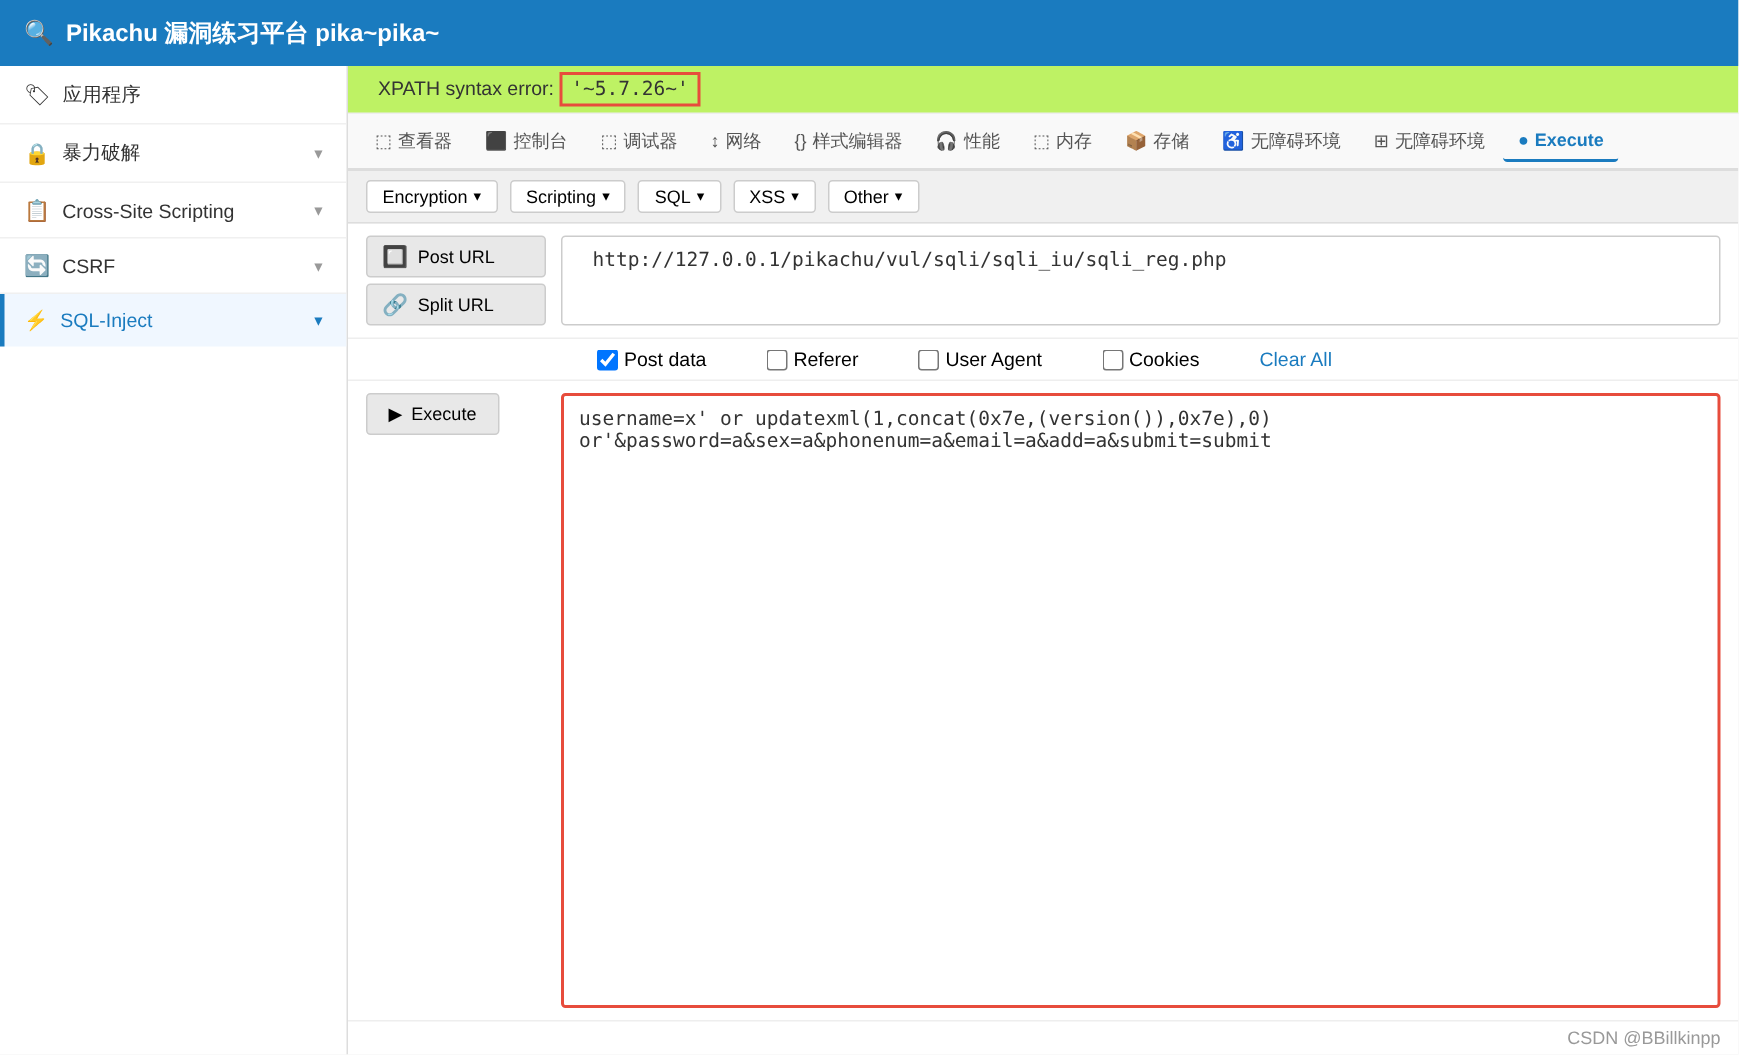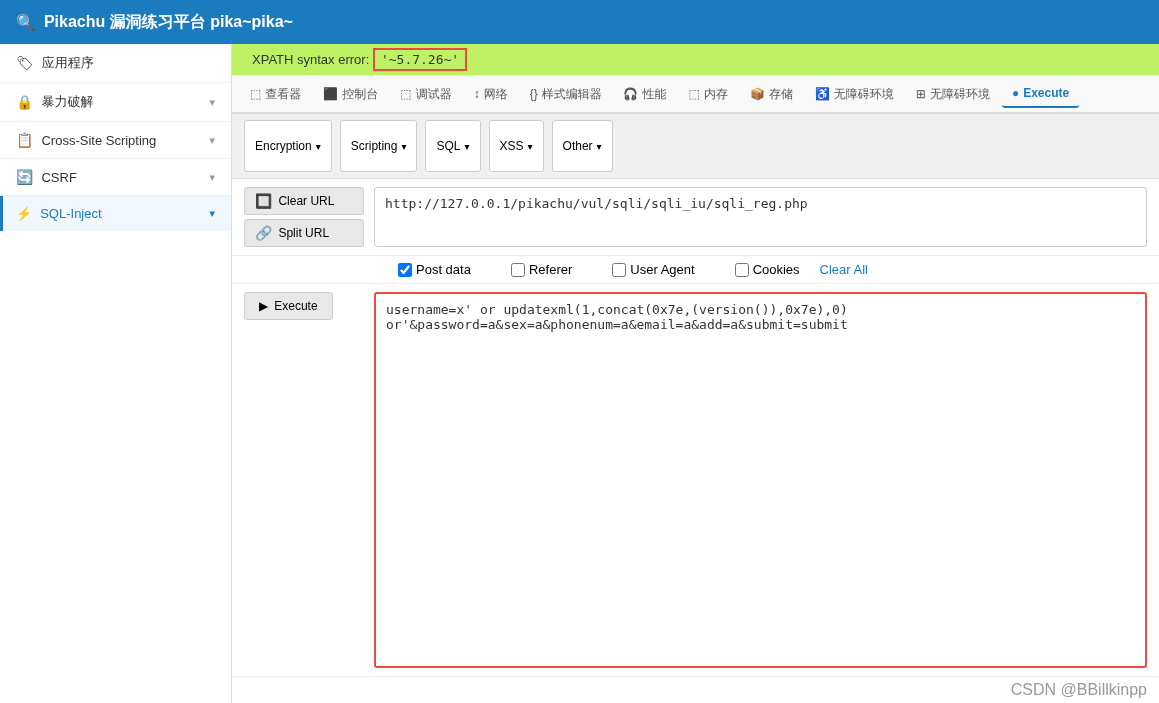--- a/index.html
+++ b/index.html
@@ -117,7 +117,7 @@
       background: #fff;
       border: 1px solid #ccc;
       border-radius: 3px;
-      padding: 18px 10px;
+      padding: 3px 10px;
       cursor: pointer;
       font-size: 12px;
       display: flex;

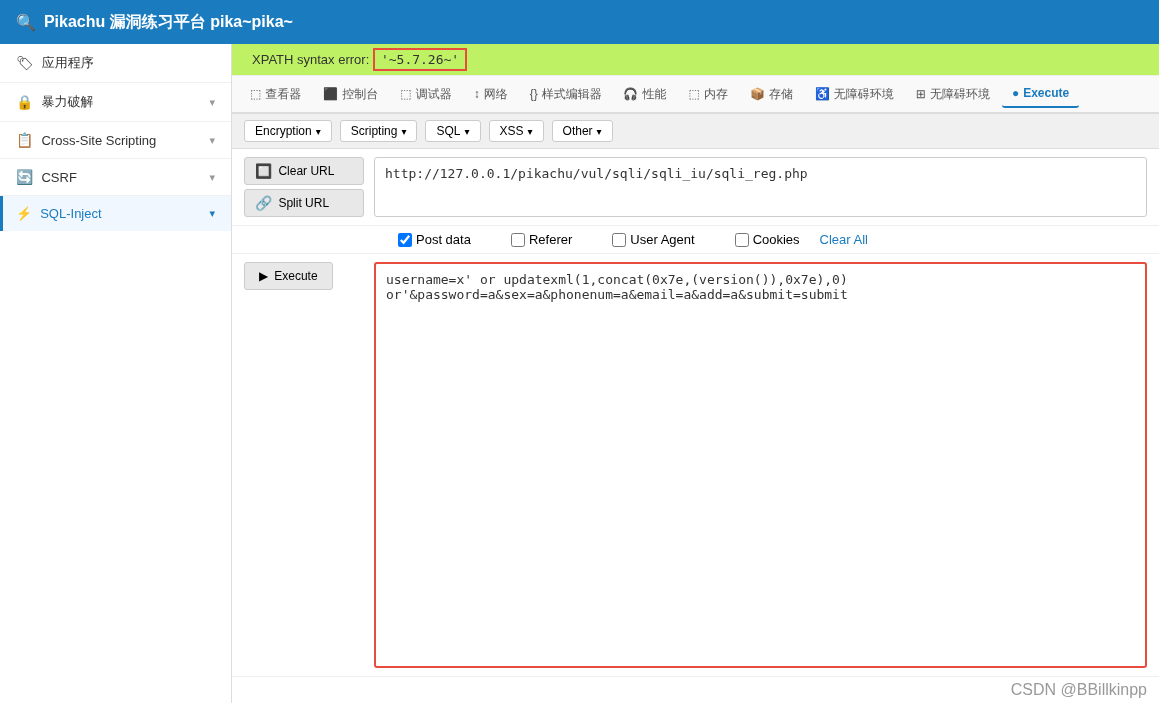--- a/index.html
+++ b/index.html
@@ -359,7 +359,7 @@
         <div style="display:flex; flex-direction:column; gap:4px; width:120px; flex-shrink:0;">
           <button class="url-action-btn">
             <span style="font-size:14px;">🔲</span>
-            <span>Clear URL</span>
+            <span>Post URL</span>
           </button>
           <button class="url-action-btn">
             <span style="font-size:14px;">🔗</span>

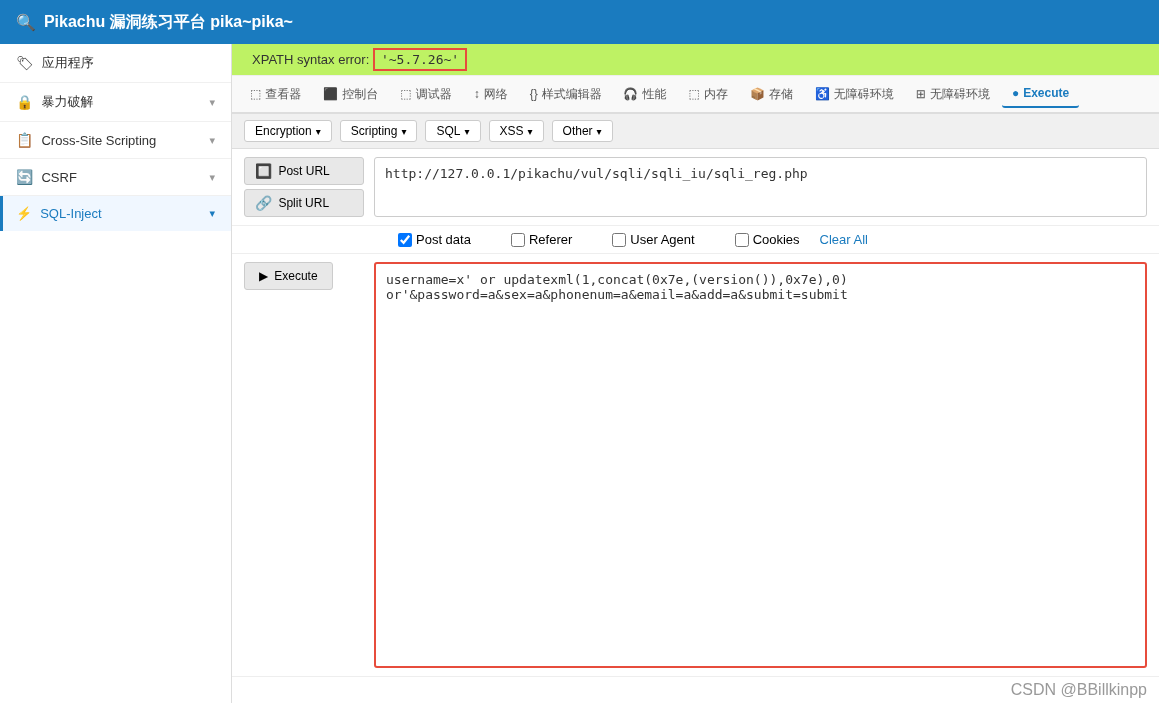--- a/index.html
+++ b/index.html
@@ -145,7 +145,7 @@
       flex: 1;
       border: 1px solid #ccc;
       border-radius: 3px;
-      padding: 8px 10px;
+      padding: 8px 20px;
       font-size: 13px;
       color: #333;
       min-height: 60px;

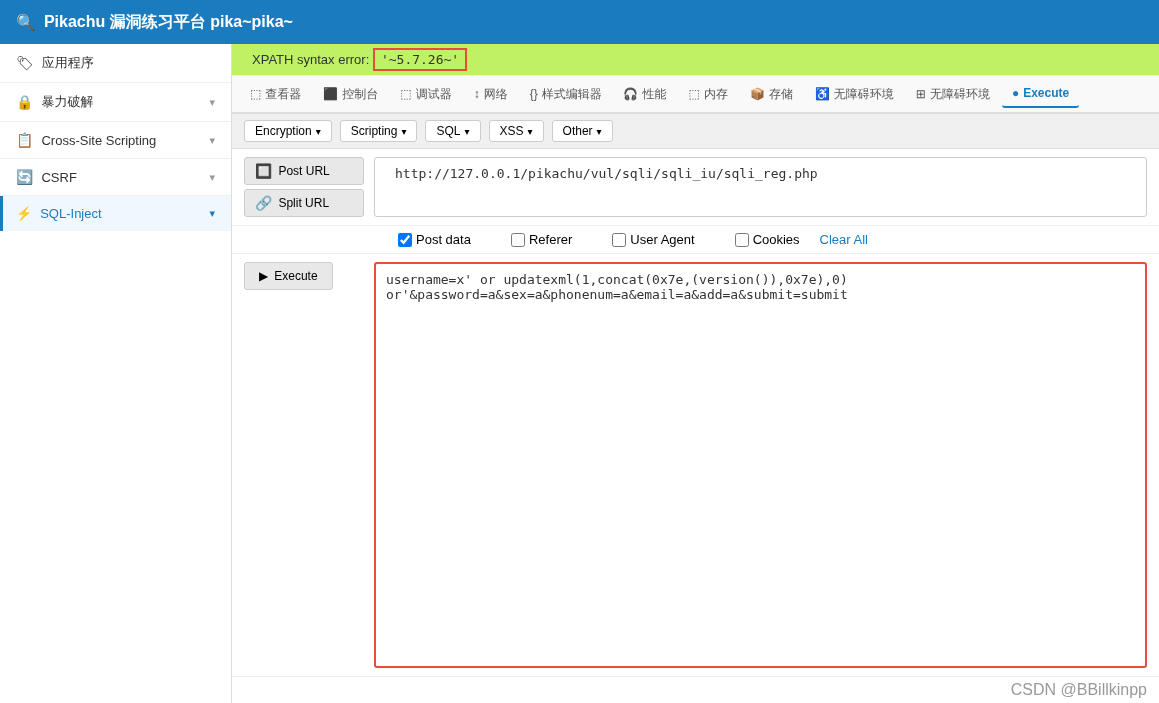--- a/index.html
+++ b/index.html
@@ -174,7 +174,7 @@
       font-size: 13px;
       background: none;
       border: none;
-      margin-left: 4px;
+      margin-left: 24px;
     }
 
     .execute-btn {

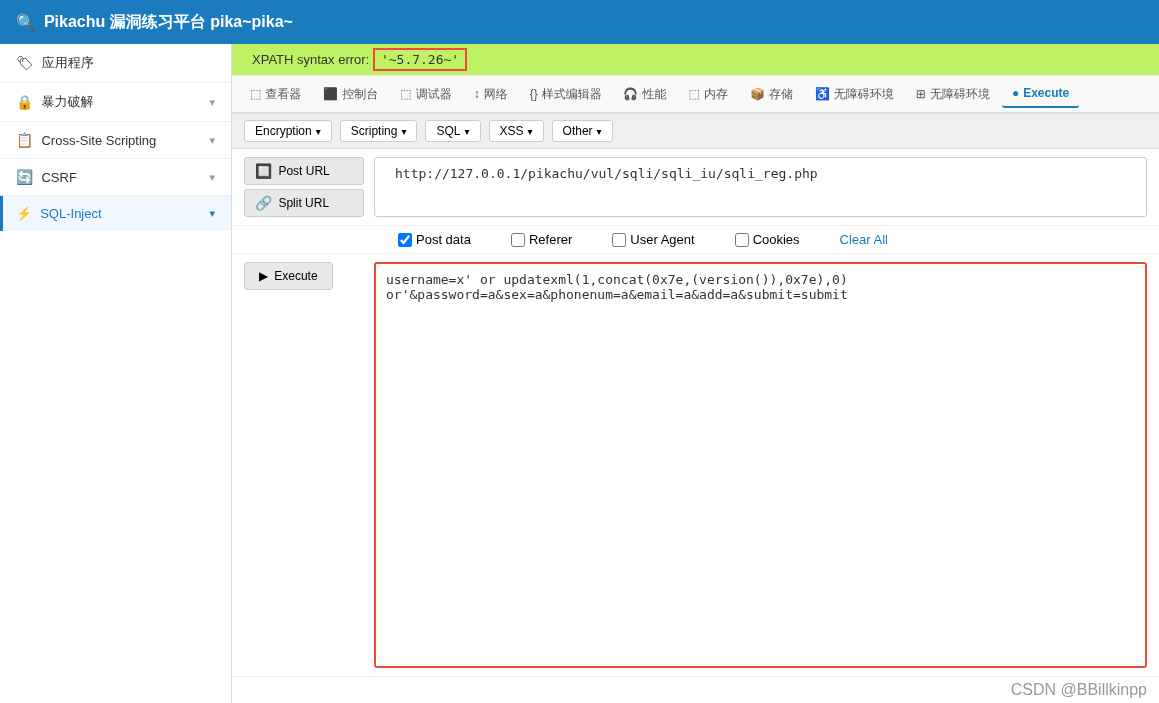--- a/index.html
+++ b/index.html
@@ -205,7 +205,7 @@
     .attribution {
       text-align: right;
       padding: 4px 12px;
-      font-size: 16px;
+      font-size: 12px;
       color: #999;
       background: #fff;
       border-top: 1px solid #eee;

